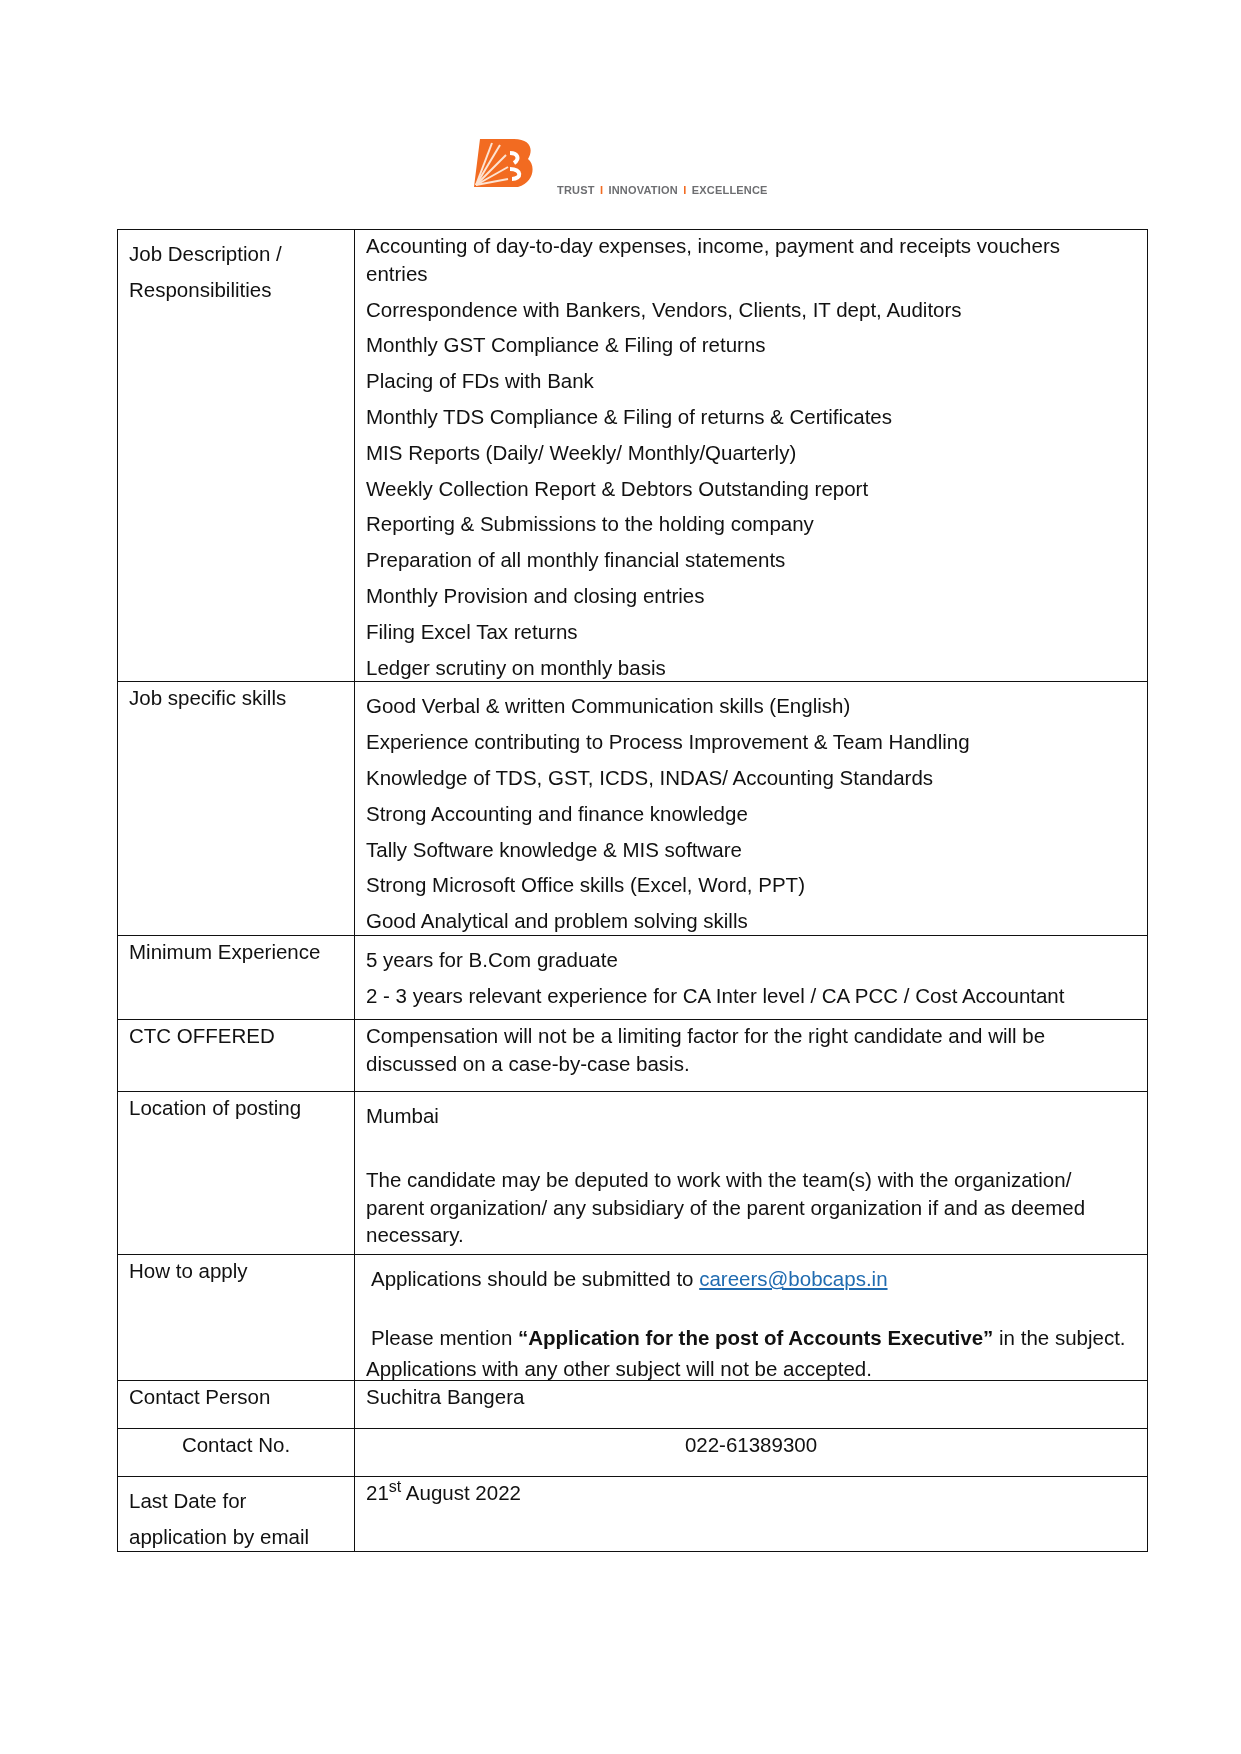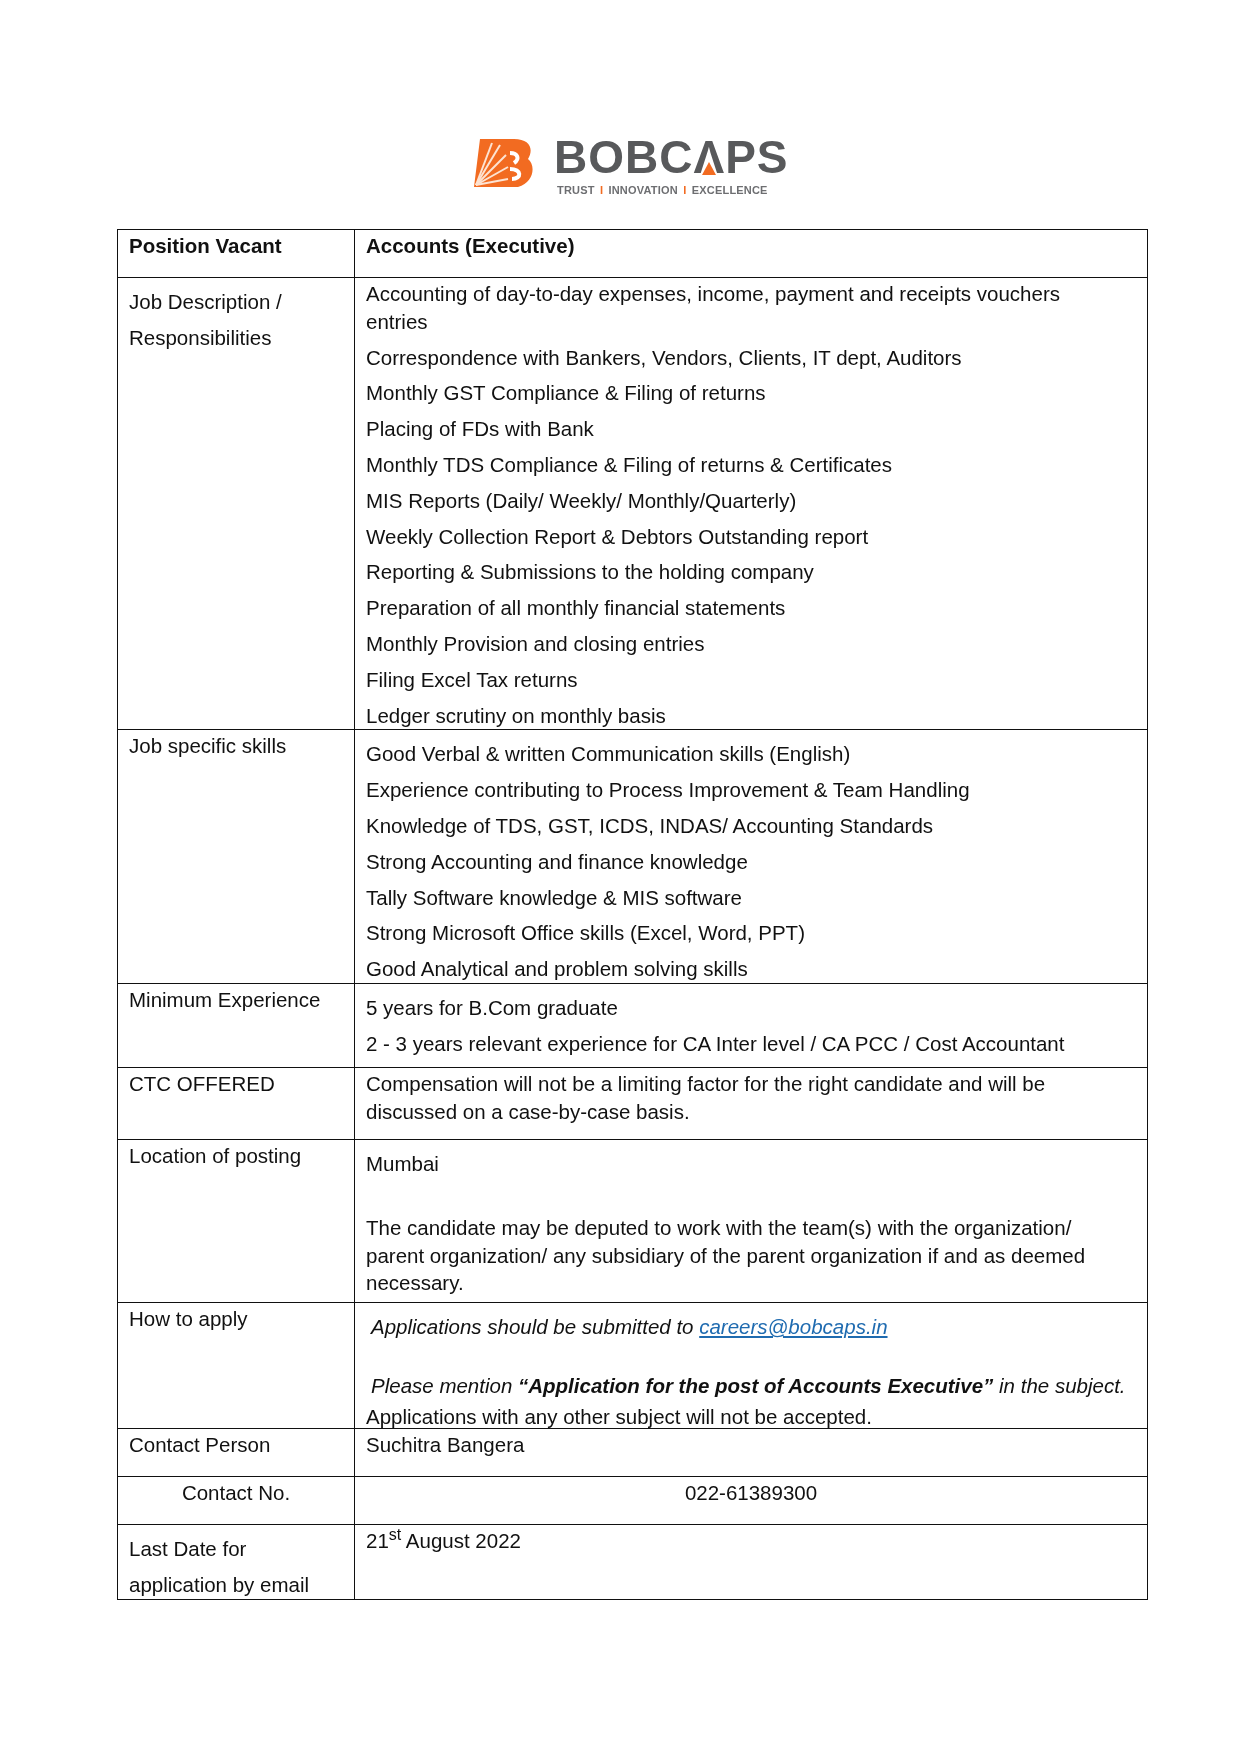--- a/index.html
+++ b/index.html
@@ -43,7 +43,6 @@
       <line x1="6" y1="52" x2="38" y2="46"></line>
     </g>
   </svg>
-  <div class="logo-word">BOBC<span class="a-wrap">Λ<span class="a-tri"></span></span>PS</div>
   <div class="logo-tag">
     <span>TRUST</span>
     <span class="sep">I</span>

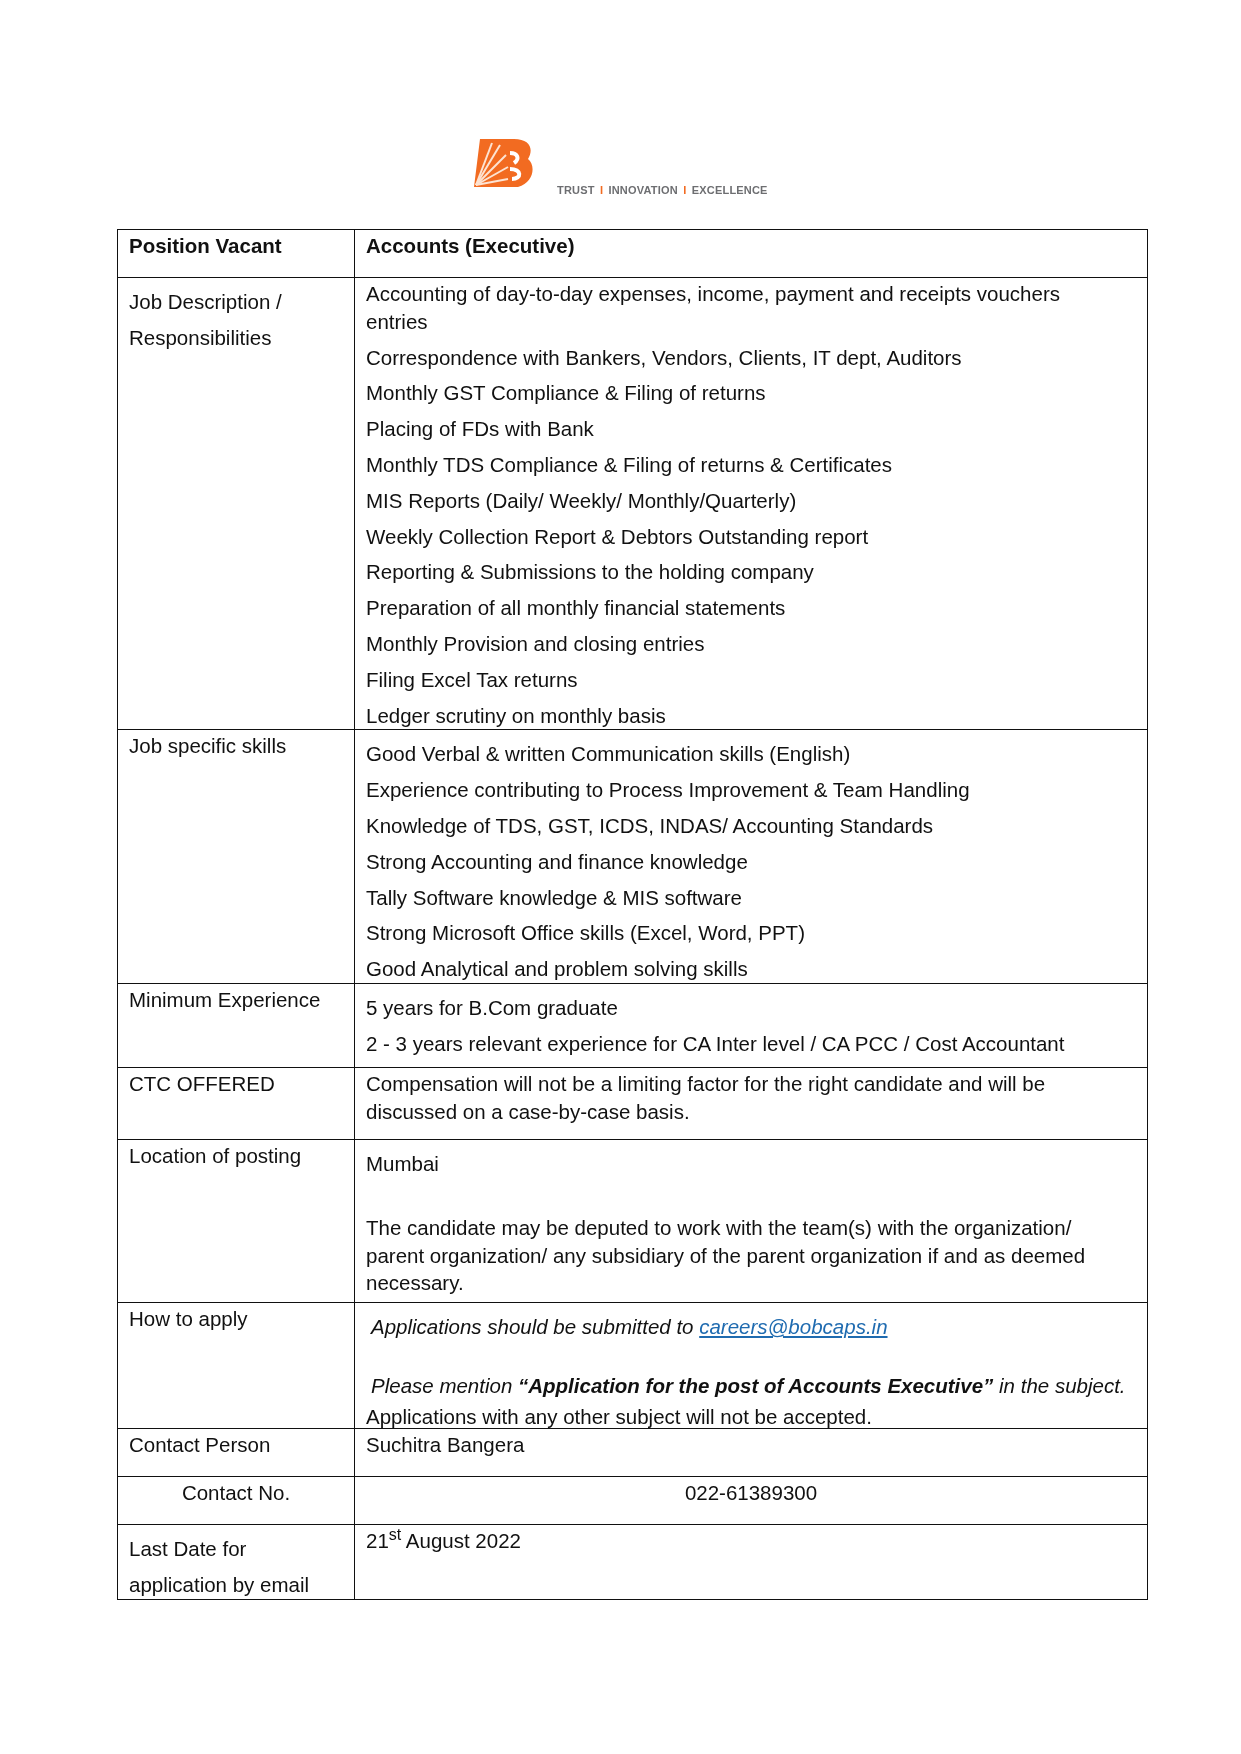--- a/index.html
+++ b/index.html
@@ -54,10 +54,6 @@
 
 <table class="jd">
   <tbody>
-      <tr style="height:48px;">
-    <td class="k b">Position Vacant</td>
-    <td class="b">Accounts (Executive)</td>
-  </tr>
 
   <tr style="height:396px;">
     <td class="k">

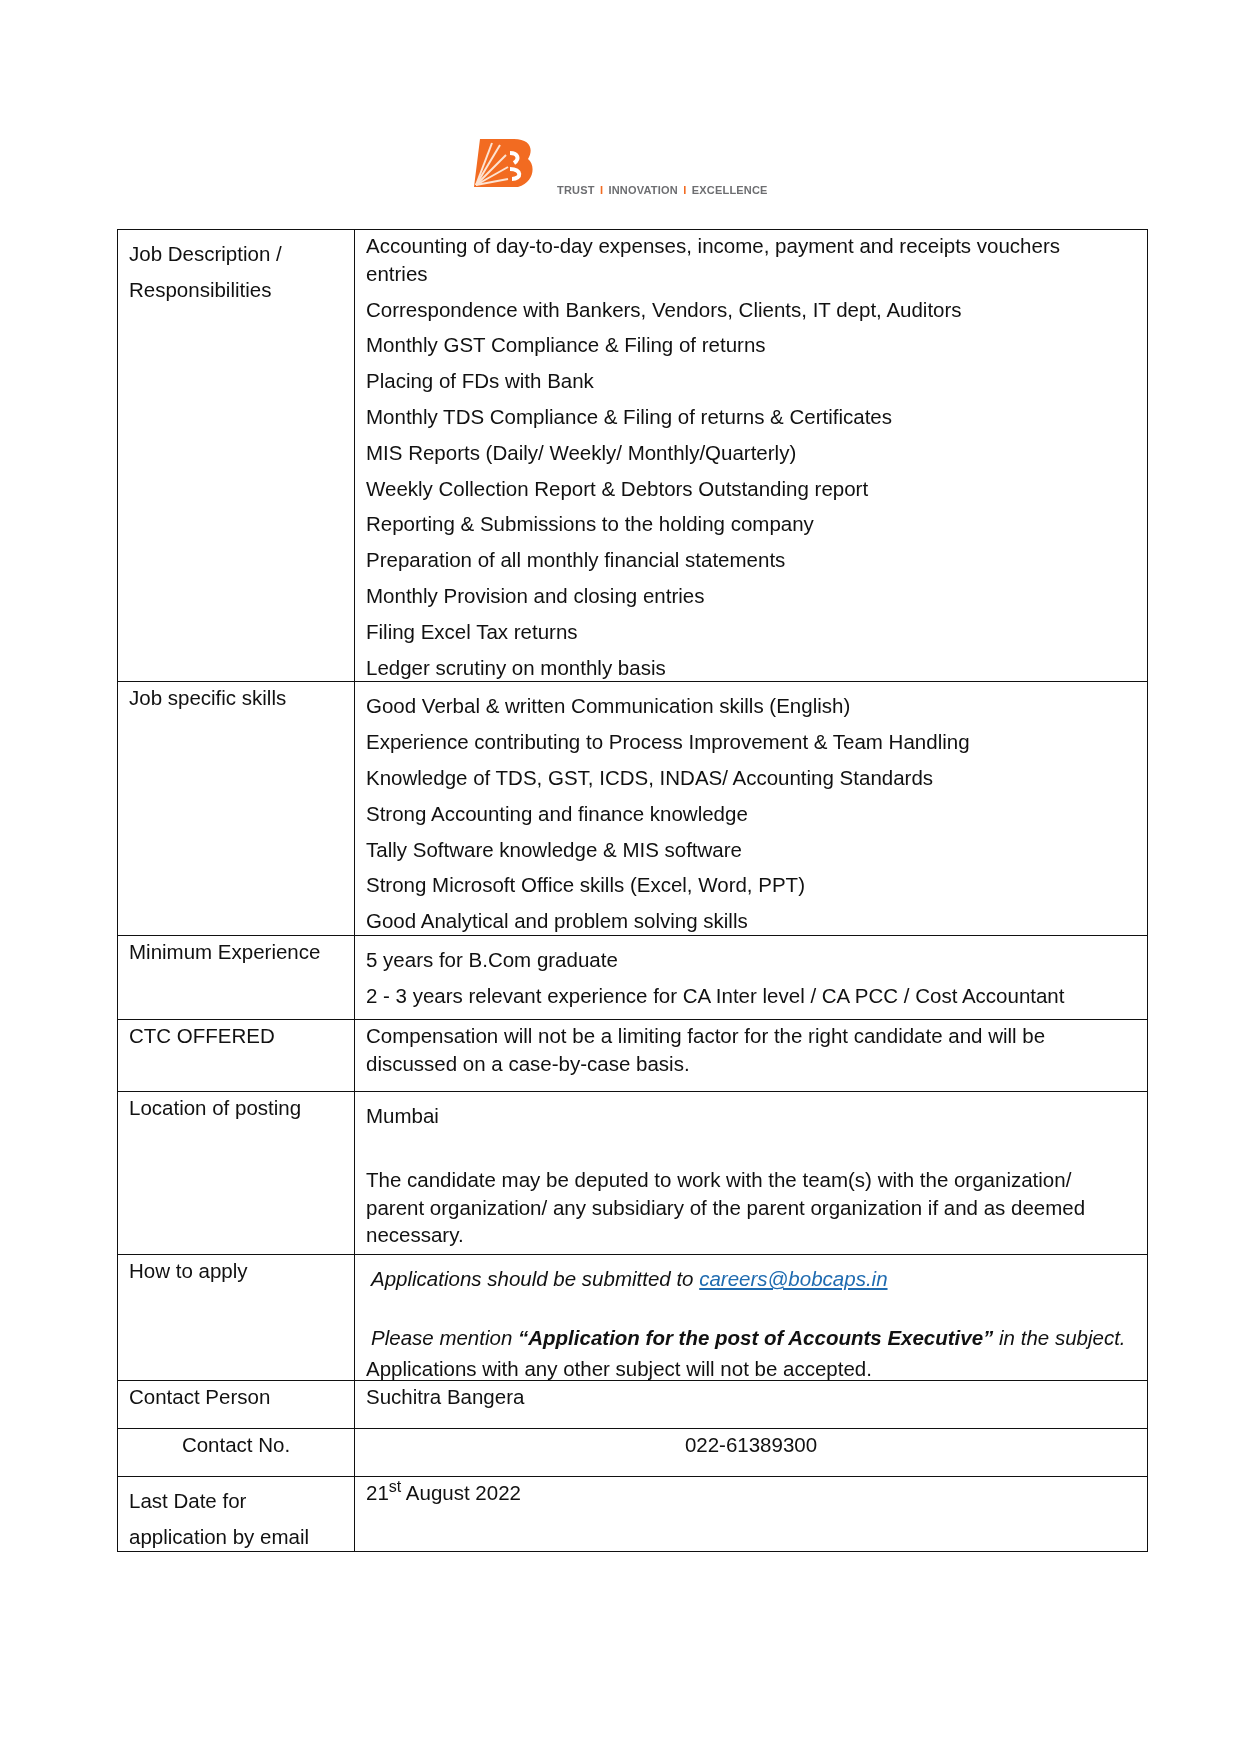--- a/index.html
+++ b/index.html
@@ -26,7 +26,7 @@
   .wrap { display:block; }
   .link { color:#1f6bb0; text-decoration:underline; cursor:pointer; }
   sup { font-size:16px; line-height:0; vertical-align:super; }
-  .indent1 { padding-left:5px;font-style:italic; }
+  .indent1 { padding-left:5px; }
 </style>
 </head>
 <body>

